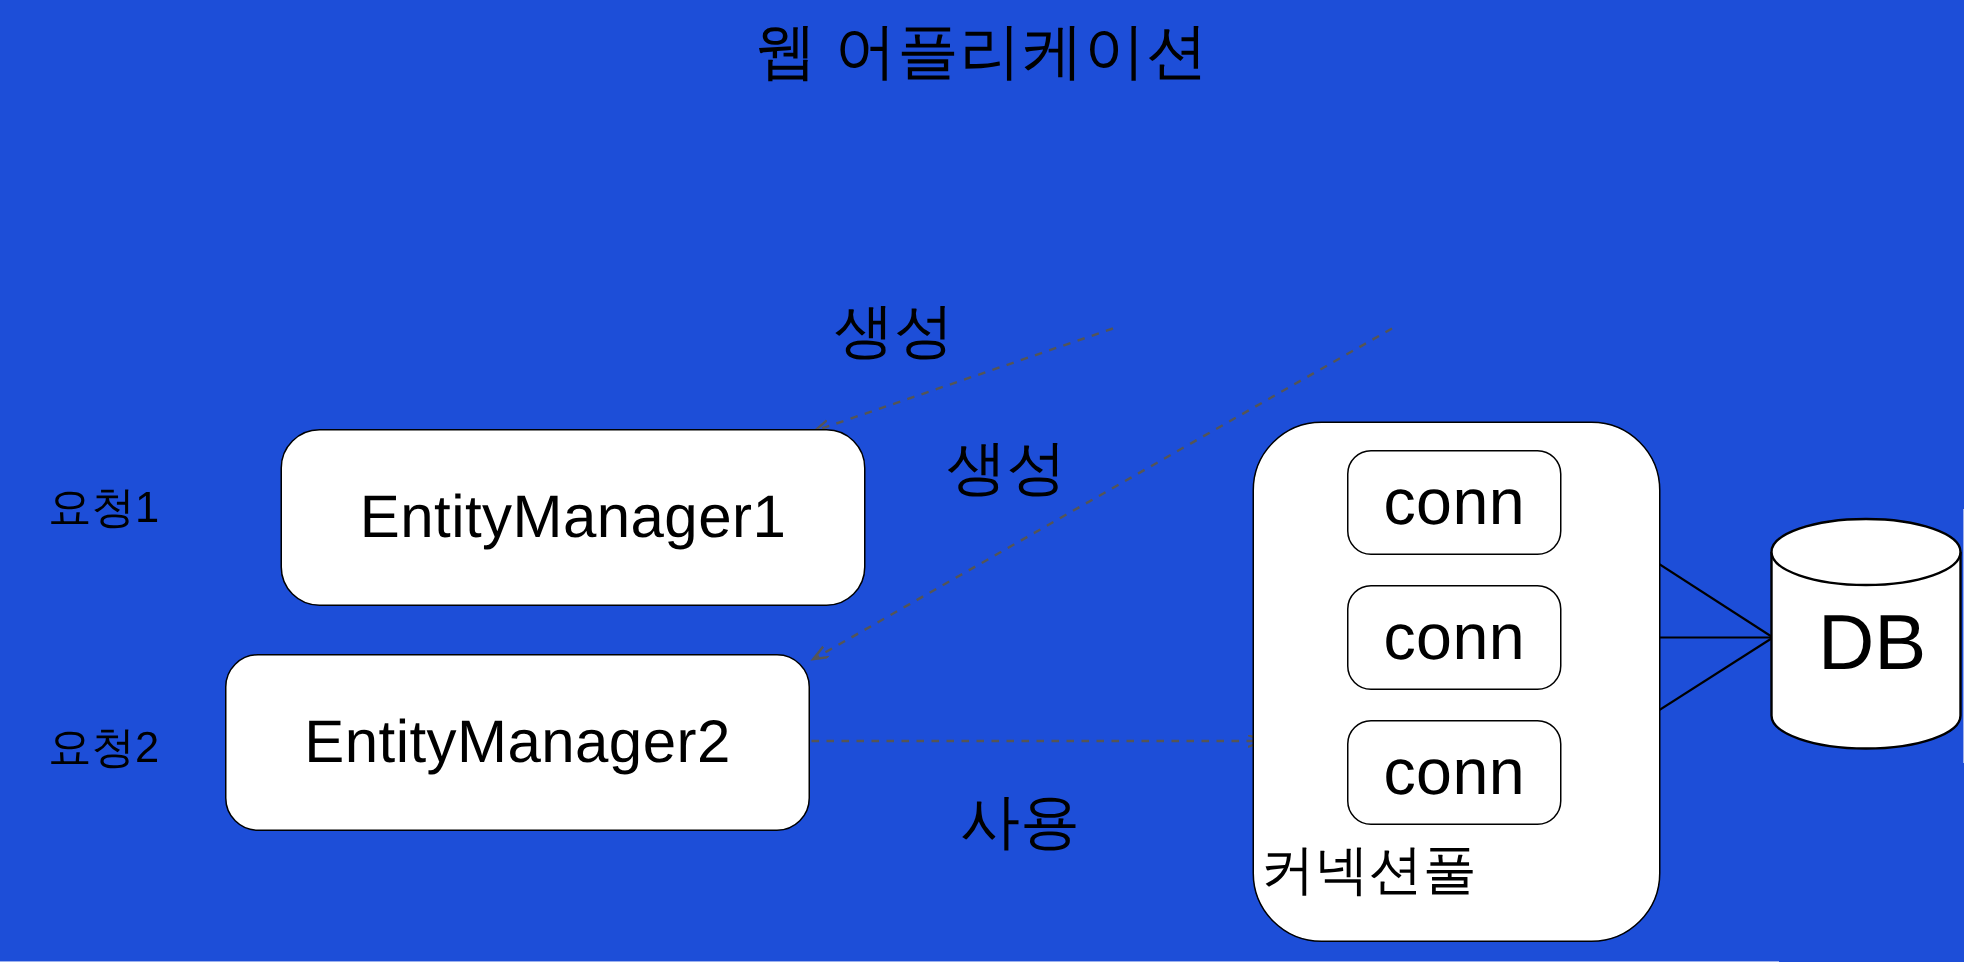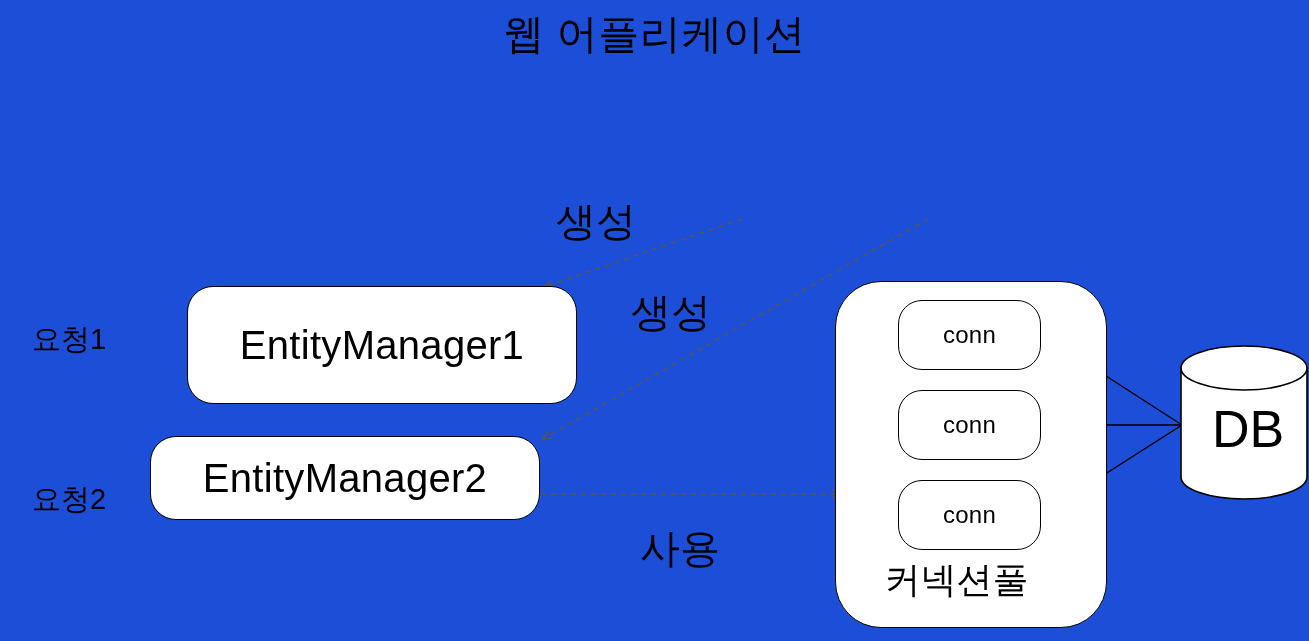--- a/index.html
+++ b/index.html
@@ -51,7 +51,7 @@
   }
   .emf-label { font-size: 45px; letter-spacing: 0.3px; }
   .em-label  { font-size: 40px; letter-spacing: 0.3px; }
-  .conn-label { font-size: 24px; letter-spacing: 0.3px; border-radius: 24px; }
+  .conn-label { font-size: 43px; letter-spacing: 0.3px; }
 
   .side-label {
     position: absolute;

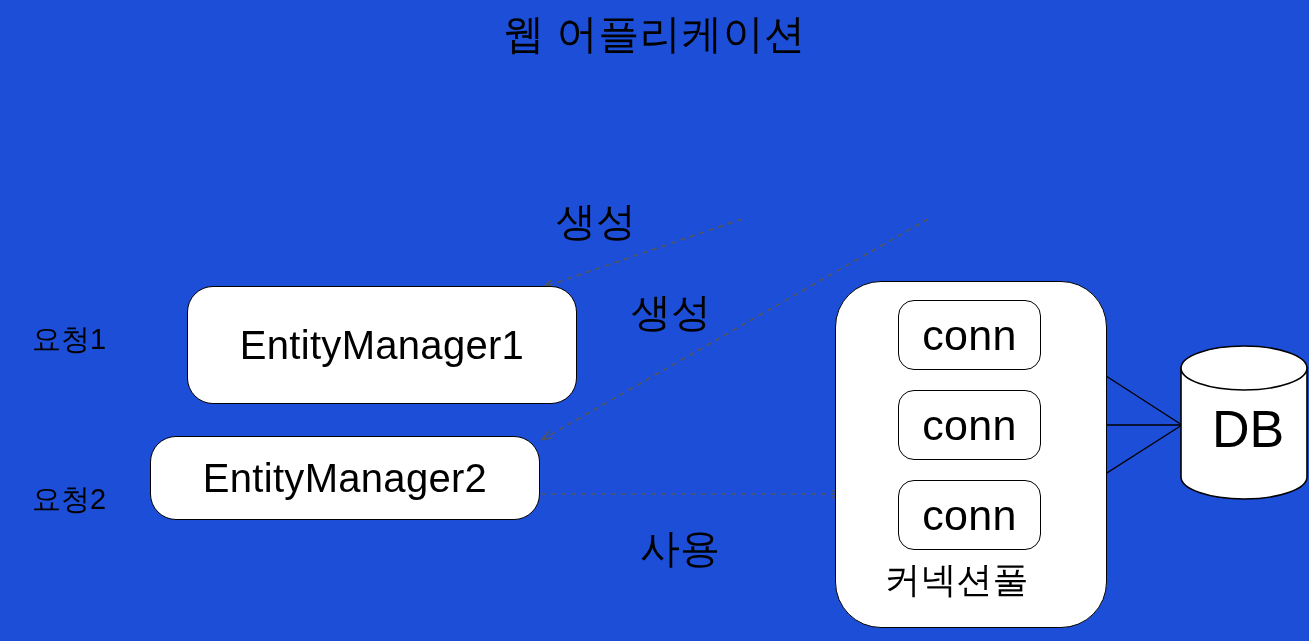--- a/index.html
+++ b/index.html
@@ -123,7 +123,7 @@
 
   <div class="side-label" style="left:32px; top:485px;">요청2</div>
 
-  <div class="node rounded-lg em-label" style="left:150px; top:436px; width:390px; height:84px;">
+  <div class="node rounded-lg em-label" style="left:150px; top:436px; width:390px; height:118px;border-radius:22px;">
     <span>EntityManager2</span>
   </div>
 

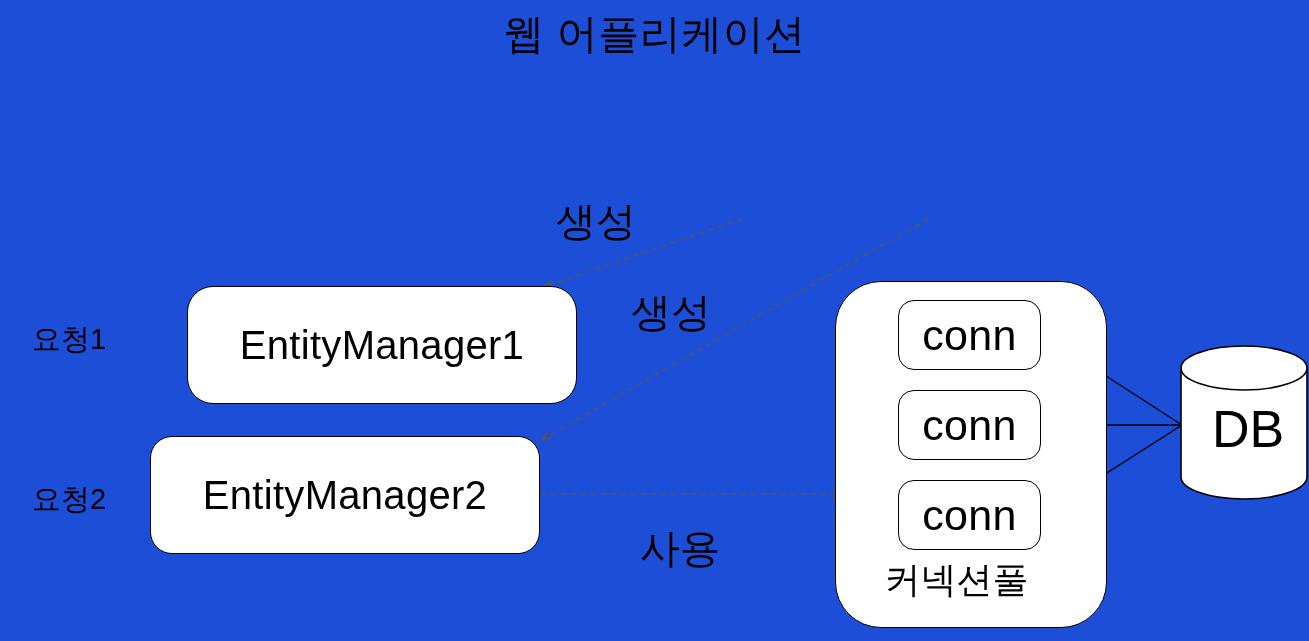--- a/index.html
+++ b/index.html
@@ -147,7 +147,7 @@
     <span>conn</span>
   </div>
 
-  <div class="pool-name" style="left:835px; top:562px; width:243px;">커넥션풀</div>
+  <div class="pool-name" style="left:791px; top:562px; width:243px;">커넥션풀</div>
 
 </div>
 

